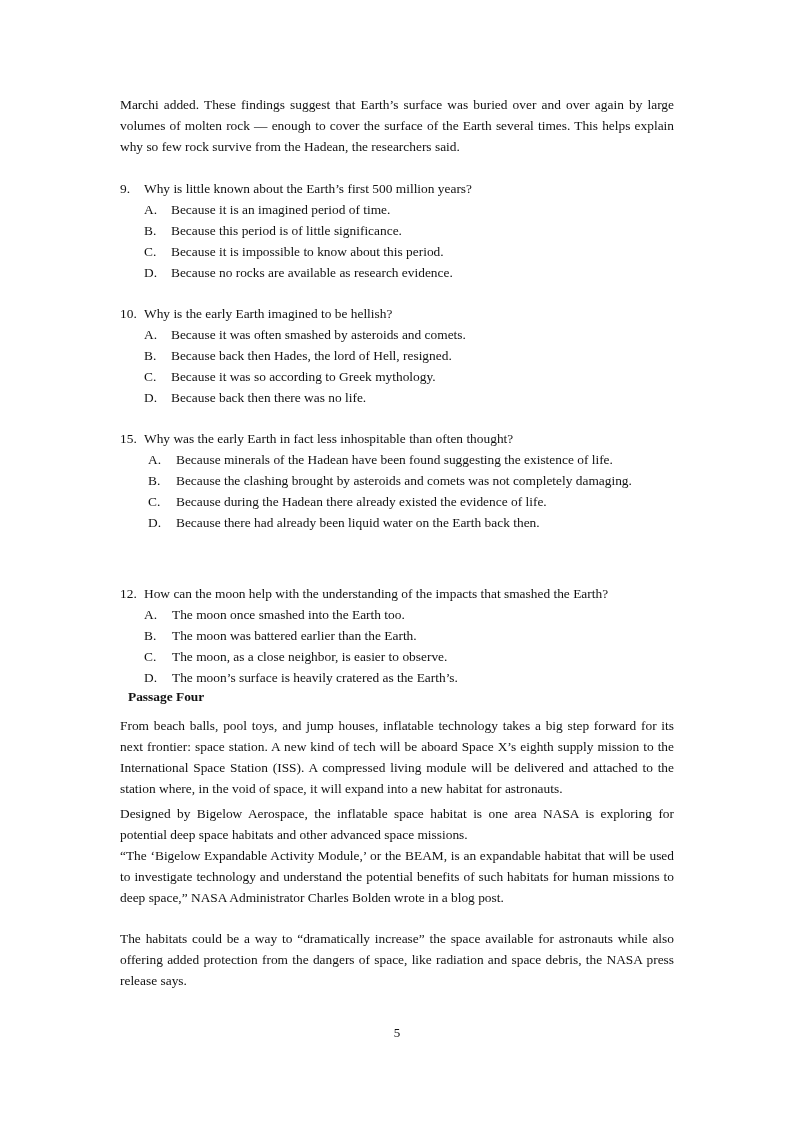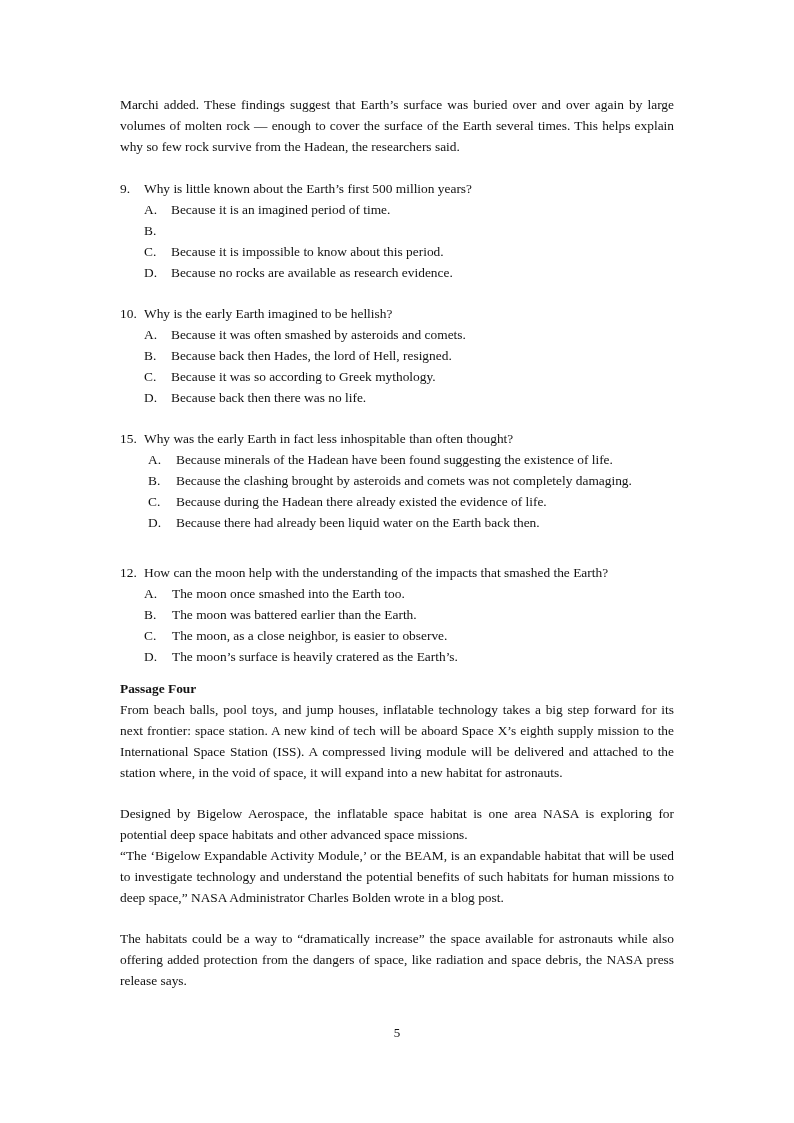--- a/index.html
+++ b/index.html
@@ -40,6 +40,7 @@
       </div>
     <div class="opt">
         <span class="opt-letter">B.</span>
+        <span class="opt-text">Because this period is of little significance.</span>
       </div>
     <div class="opt">
         <span class="opt-letter">C.</span>

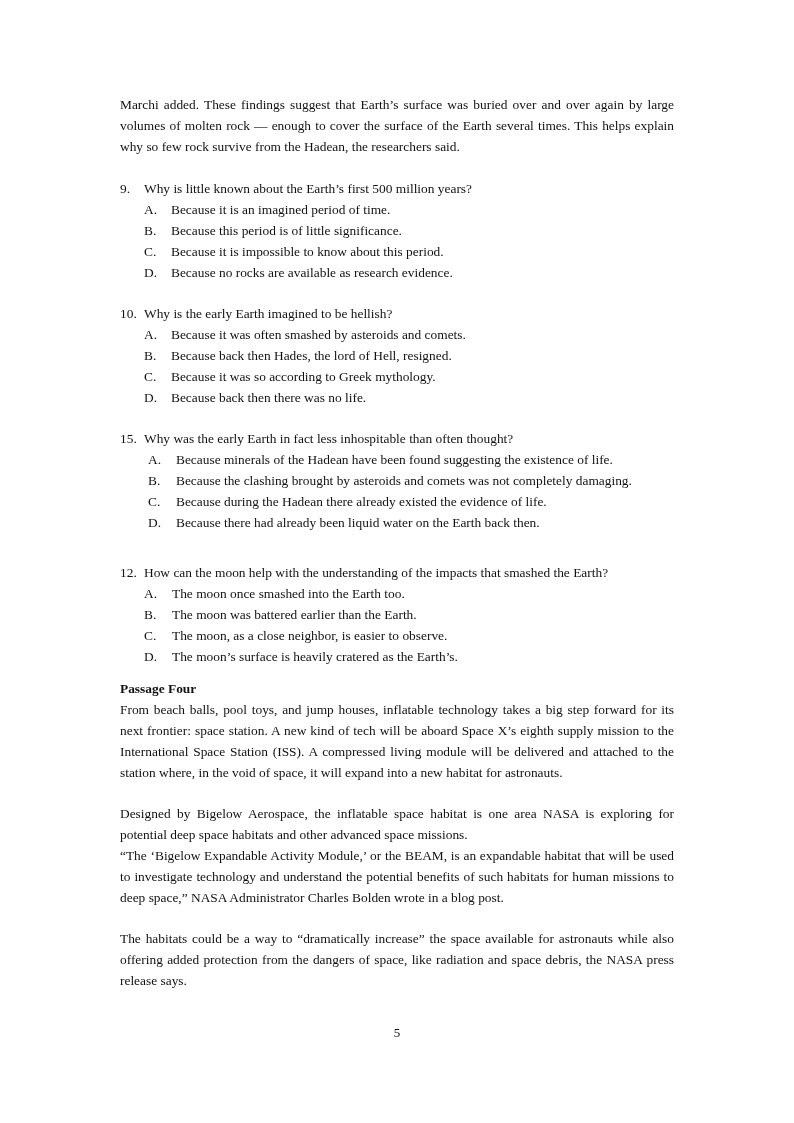--- a/index.html
+++ b/index.html
@@ -98,7 +98,7 @@
       </div>
   </div>
 
-  <div class="block q12" style="top:562px;text-align:right;">
+  <div class="block q12" style="top:583px;text-align:right;">
     <div class="q-stem">
       <span class="q-num">12.</span>
       <span class="q-text">How can the moon help with the understanding of the impacts that smashed the Earth?</span>

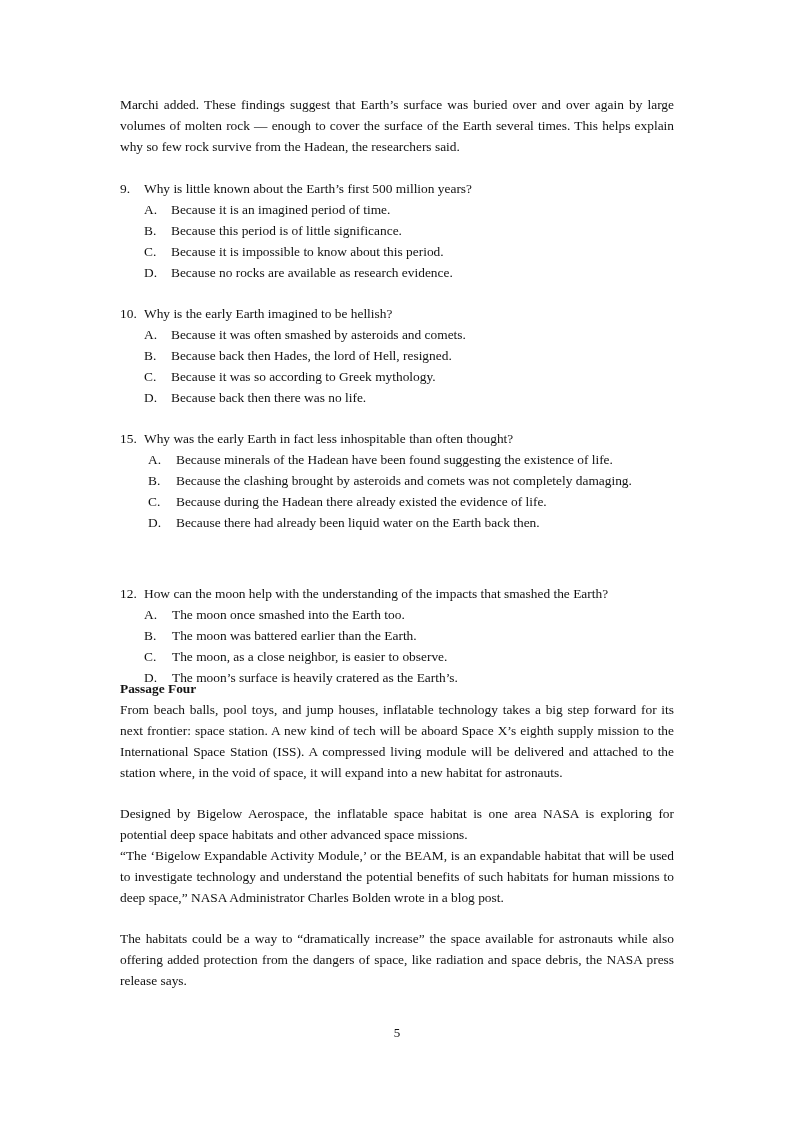--- a/index.html
+++ b/index.html
@@ -17,7 +17,7 @@
   .q11 .opt-letter { left: 28px; }
   .q11 .opt-text { left: 56px; }
   .q12 .opt-text { left: 52px; }
-  .heading { font-weight: bold; margin: 0; line-height: 21px; }
+  .heading { font-weight: bold; margin: 8px; line-height: 21px; }
   .page-num { position: absolute; left: 0; width: 794px; text-align: center; top: 1025px; font-size: 13px; }
 </style>
 </head>

